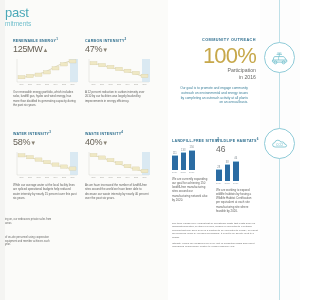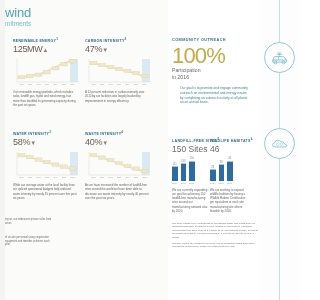--- a/index.html
+++ b/index.html
@@ -139,7 +139,7 @@
   <div class="left-panel">
 
     <div class="header">
-      <div class="header-title">wind</div>
+      <div class="header-title">past</div>
       <div class="header-sub">mitments</div>
     </div>
 

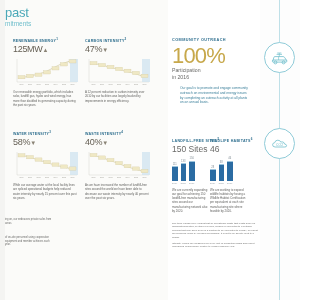--- a/index.html
+++ b/index.html
@@ -67,7 +67,7 @@
   }
 
   
-  .co-wrap { position: absolute; left: 172px; top: 38px; width: 84px; text-align: left; }
+  .co-wrap { position: absolute; left: 172px; top: 38px; width: 84px; text-align: right; }
   .co-label {
     font-size: 3.8px; font-weight: bold; color: #2f6f8f;
     letter-spacing: 0.45px;

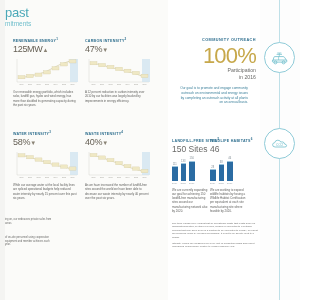--- a/index.html
+++ b/index.html
@@ -288,7 +288,6 @@
 
   <div class="stat" style="left:172px; top:137px;">
     <div class="stat-label"><span>LANDFILL-FREE SITES</span><sup>5</sup></div>
-    <div class="stat-value">150 Sites</div>
     <div class="bars">
       <div class="bar-col">
         <div class="bar-num">111</div>

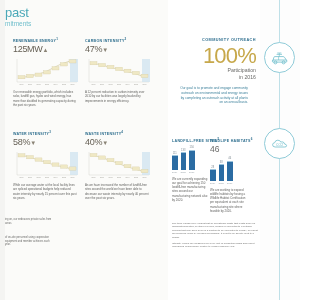--- a/index.html
+++ b/index.html
@@ -308,7 +308,7 @@
     <div class="stat-note">We are currently expanding our goal for achieving 150 landfill-free manufacturing sites around our manufacturing network also by 2020.</div>
   </div>
 
-  <div class="stat" style="left:210px; top:137px;">
+  <div class="stat" style="left:216px; top:137px;">
     <div class="stat-label"><span>WILDLIFE HABITATS</span><sup>6</sup></div>
     <div class="stat-value">46</div>
     <div class="bars">

